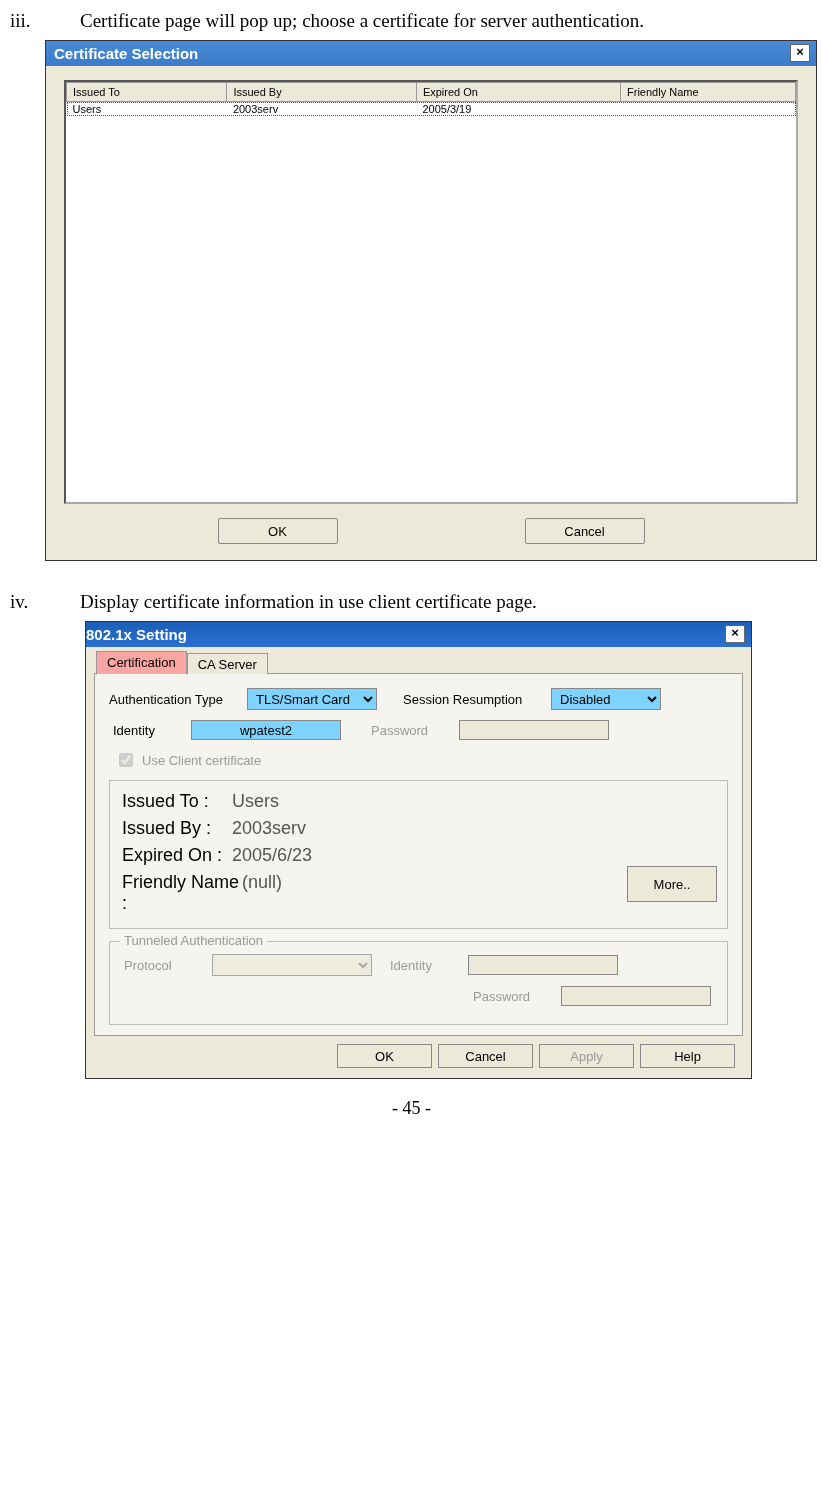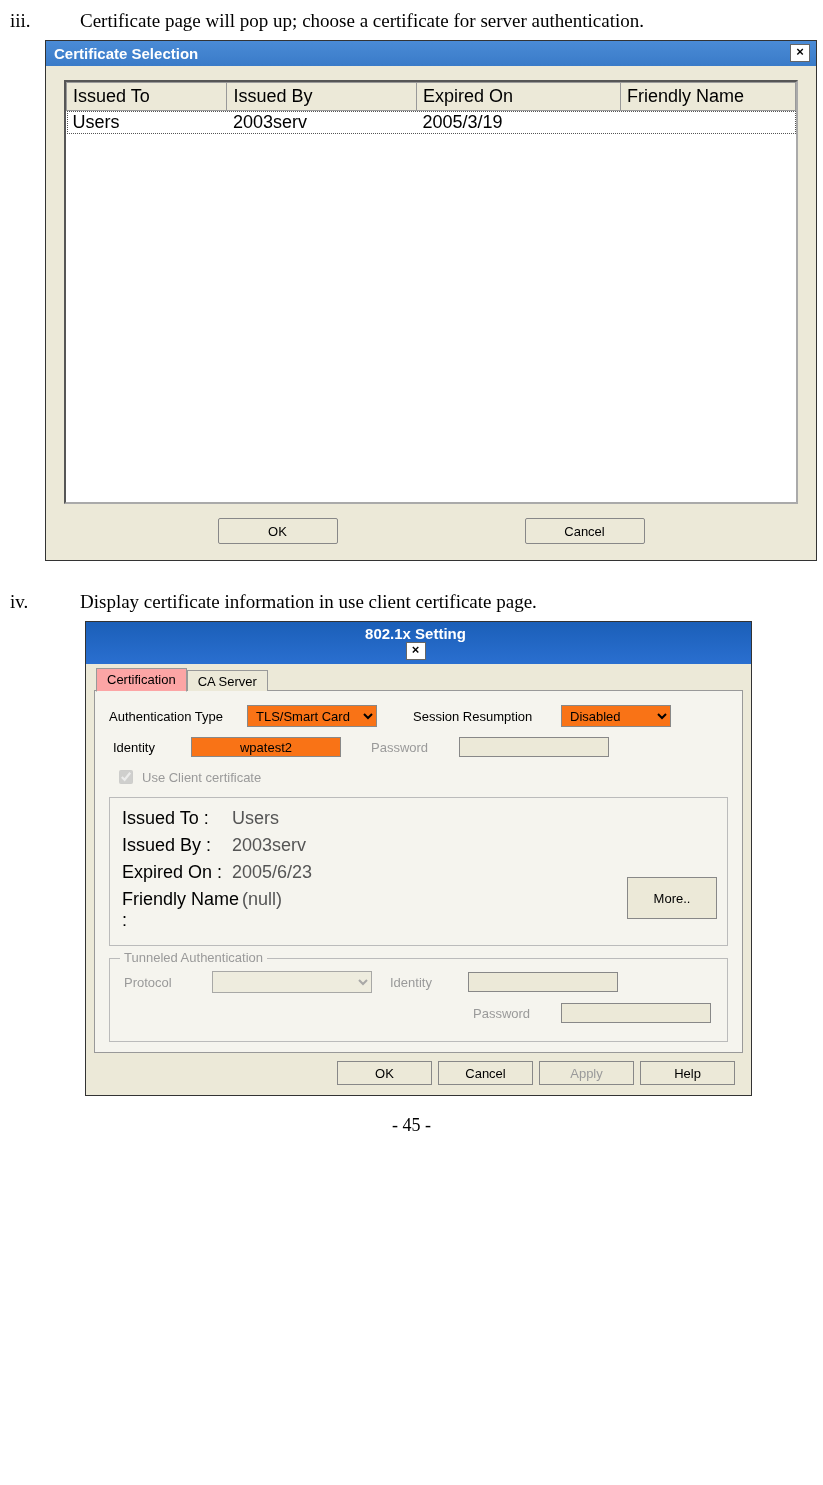--- a/index.html
+++ b/index.html
@@ -72,7 +72,7 @@
   .cert-table {
     width: 100%;
     border-collapse: collapse;
-    font-size: 18px;
+    font-size: 11px;
   }
   .cert-table th {
     background: #ece9d8;

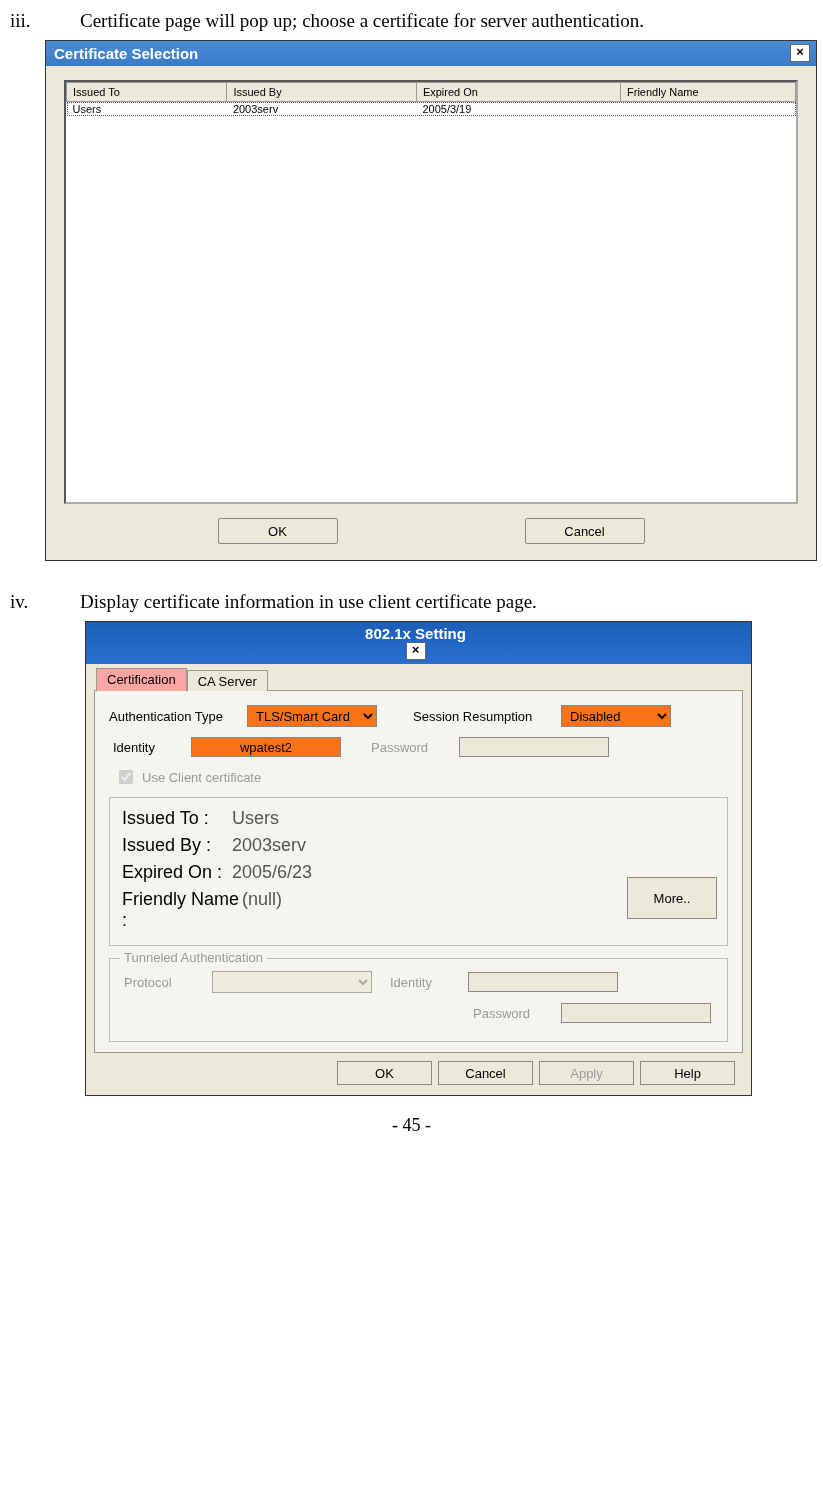--- a/index.html
+++ b/index.html
@@ -125,7 +125,6 @@
     align-items: center;
     font-size: 15px;
     font-family: "Trebuchet MS", Tahoma, sans-serif;
-    flex-direction: column;
   }
   .d2-body {
     padding: 4px 8px 10px 8px;

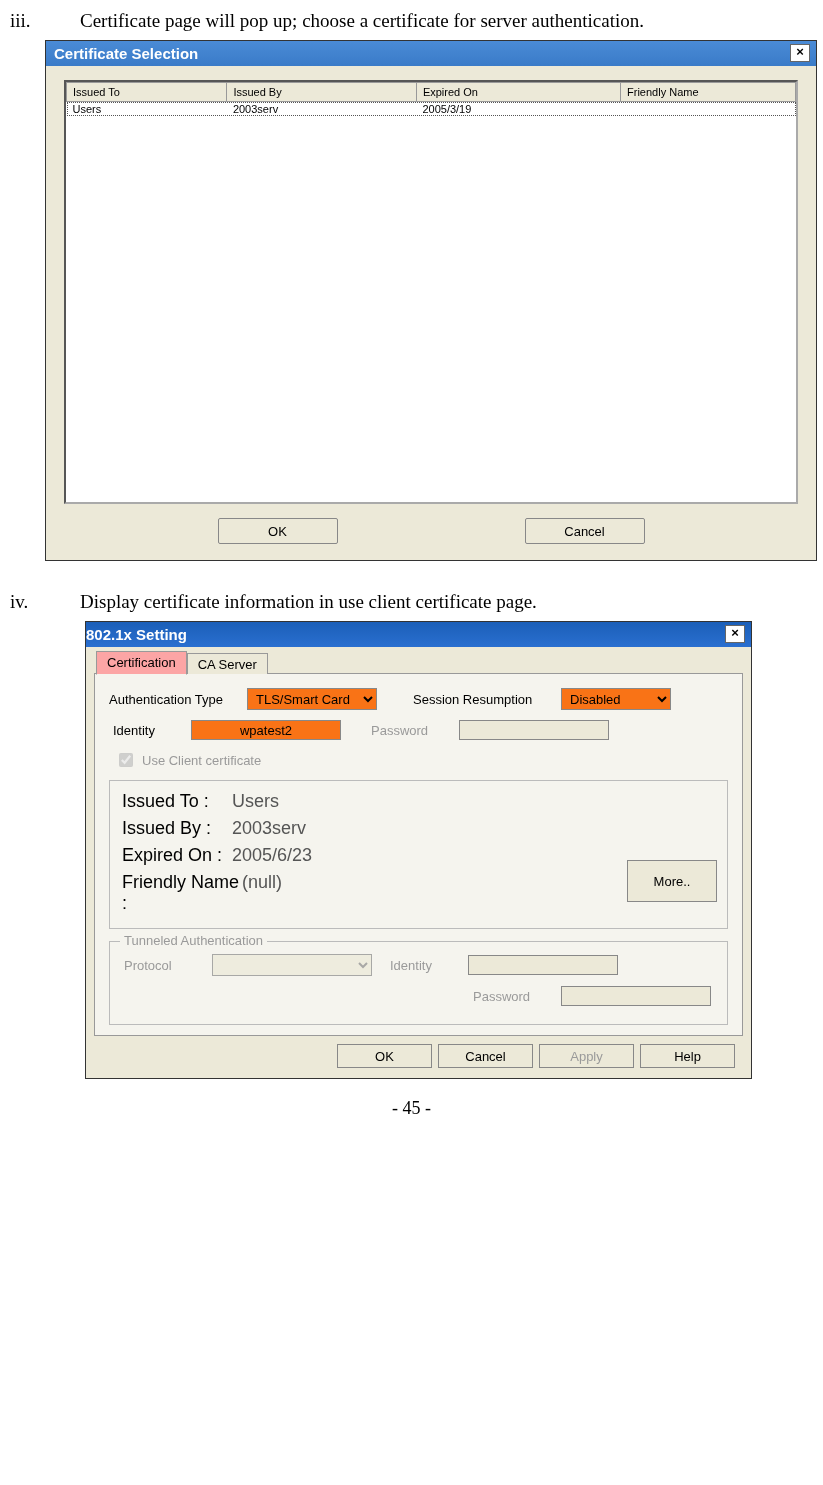--- a/index.html
+++ b/index.html
@@ -173,7 +173,7 @@
     height: 20px;
     box-sizing: border-box;
     border: 1px solid #888;
-    background: #f97316;
+    background: #7dd3fc;
     padding: 1px 4px;
   }
   select.combo { height: 22px; }

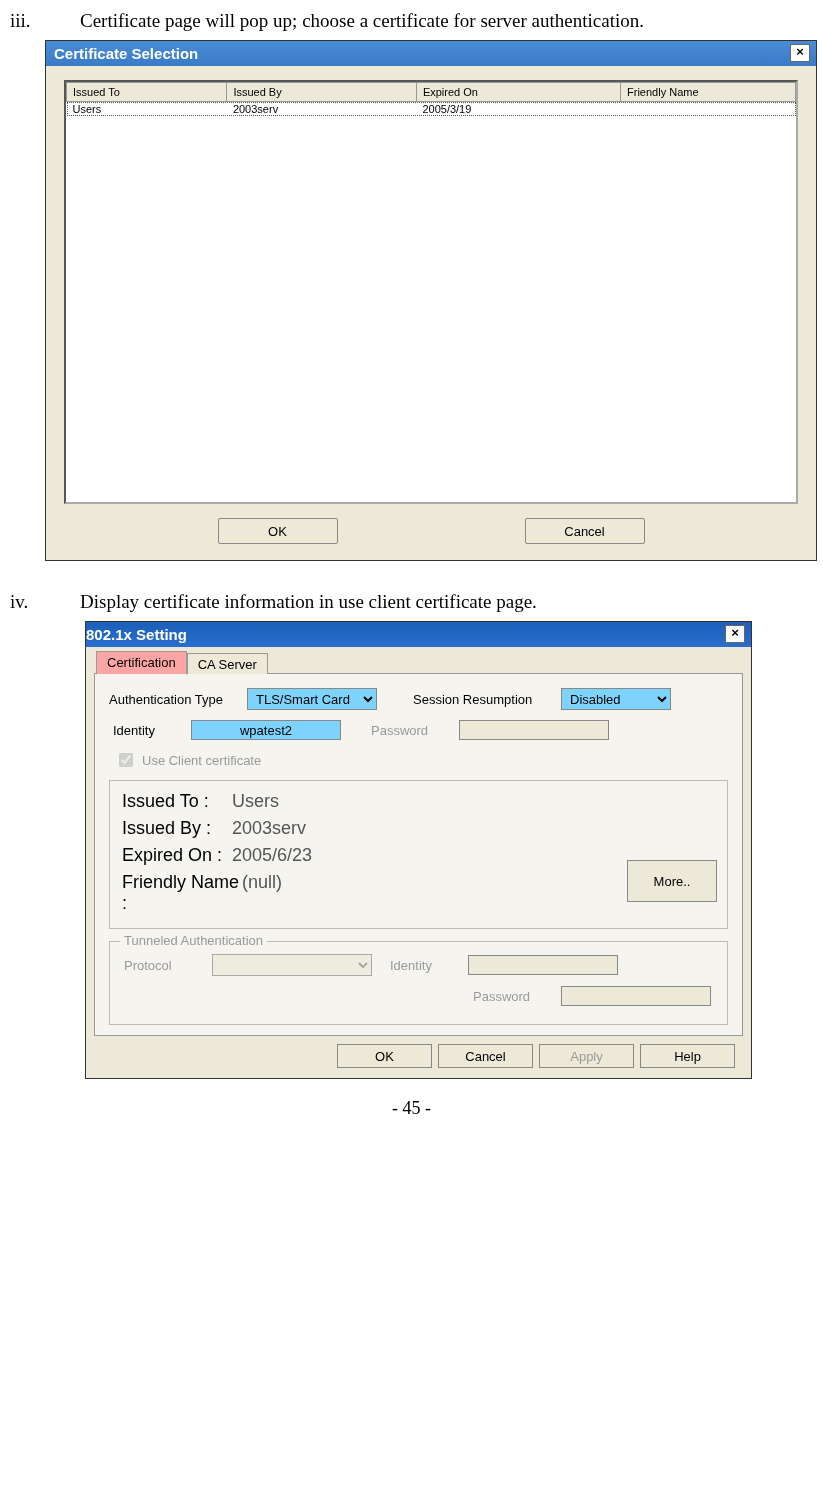--- a/index.html
+++ b/index.html
@@ -307,7 +307,7 @@
         <select class="combo" style="width:130px">
           <option>TLS/Smart Card</option>
         </select>
-        <span class="lbl" style="margin-left:28px; width:140px">Session Resumption</span>
+        <span class="lbl" style="margin-left:18px; width:140px">Session Resumption</span>
         <select class="combo" style="width:110px">
           <option>Disabled</option>
         </select>

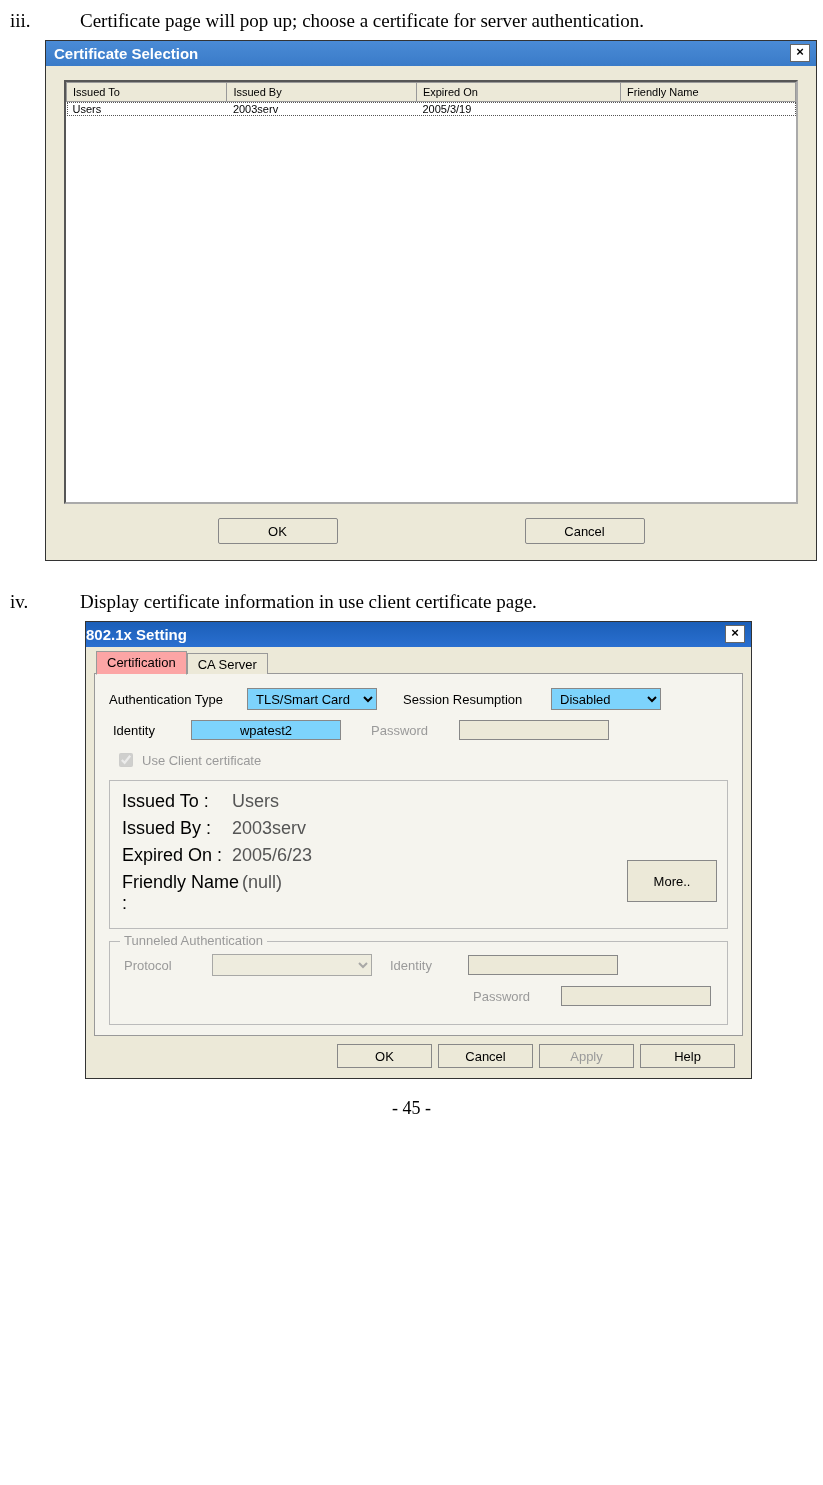--- a/index.html
+++ b/index.html
@@ -206,7 +206,7 @@
     right: 10px;
     bottom: 26px;
     width: 90px;
-    height: 42px;
+    height: 36px;
     background: #ece9d8;
     border: 1px solid #888;
     font-size: 13px;

